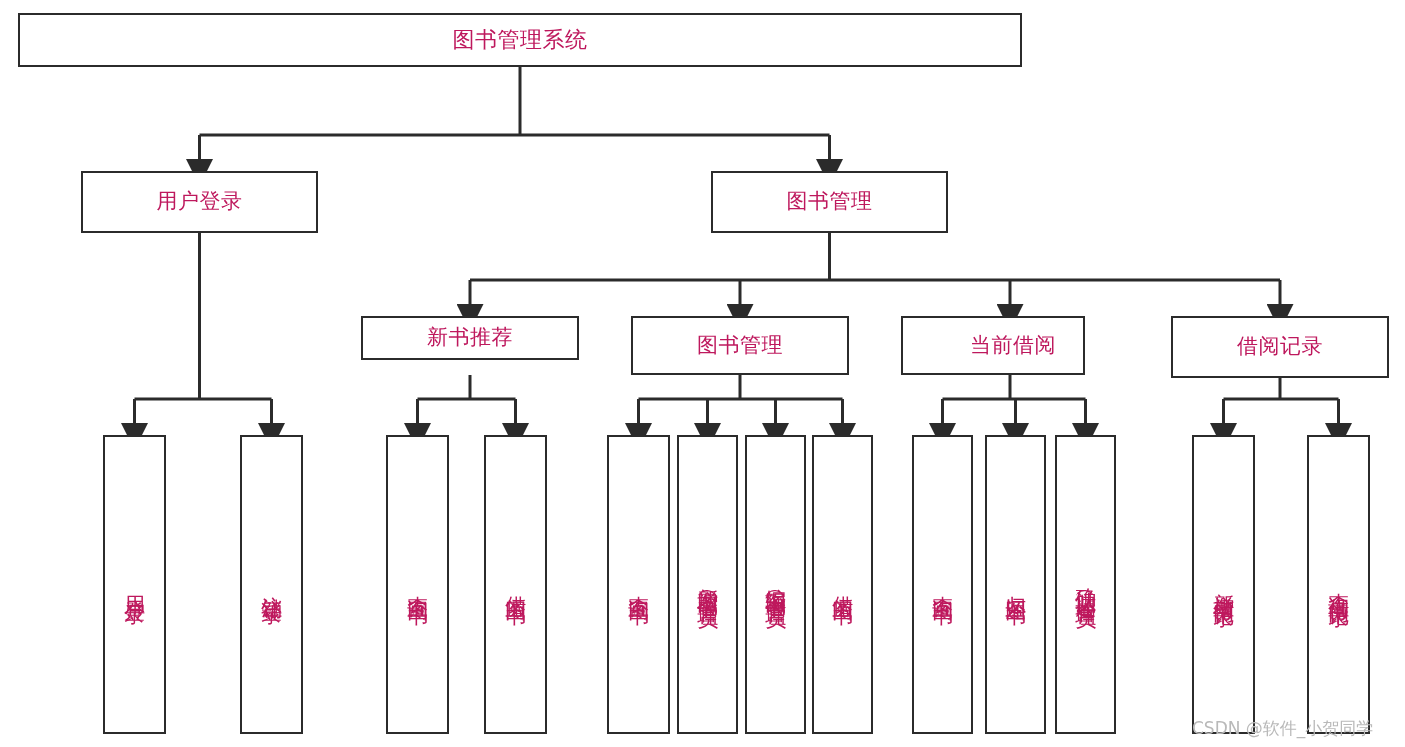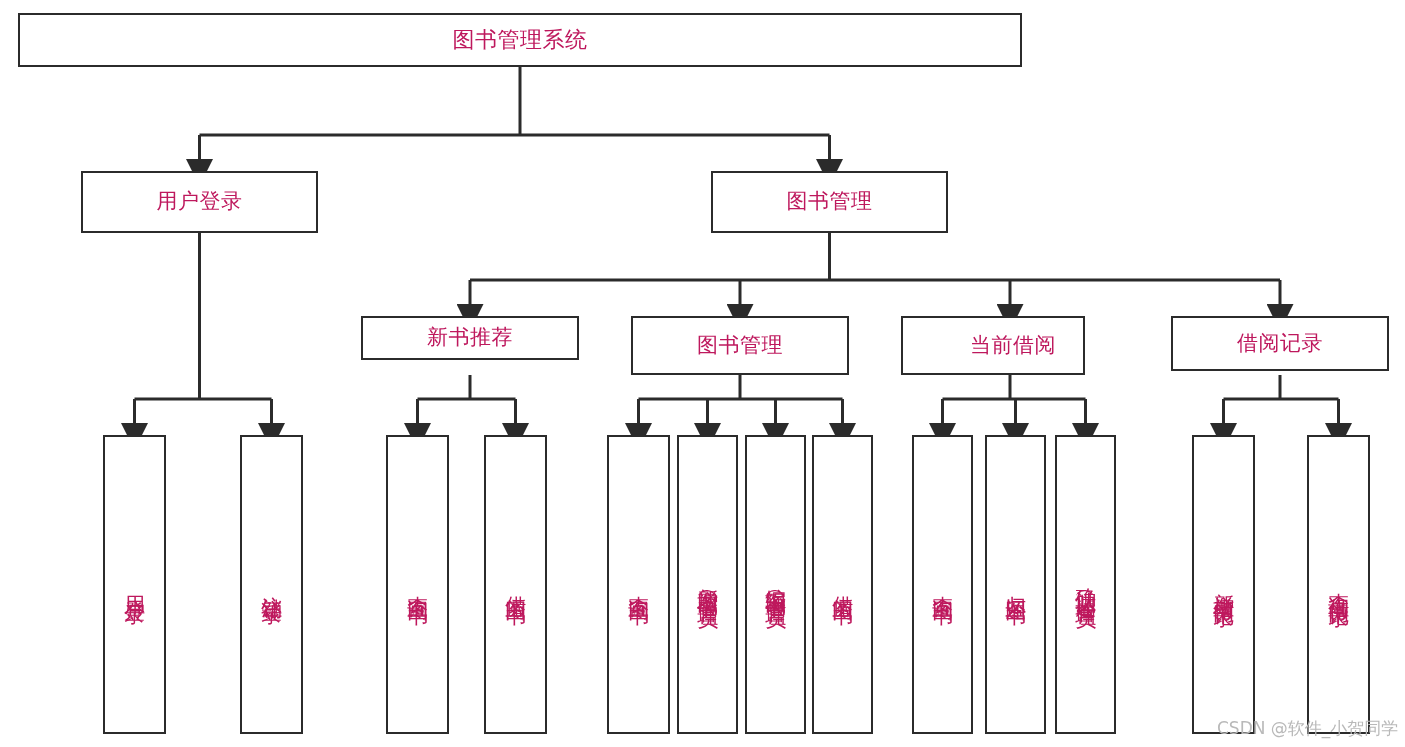--- a/index.html
+++ b/index.html
@@ -138,7 +138,7 @@
       <div class="node horiz" id="node-current-borrow" style="left: 901px; top: 316px; width: 184px; height: 59px; padding-left: 40px;">
         <span class="node-label">当前借阅</span>
       </div>
-      <div class="node horiz" id="node-borrow-record" style="left: 1171px; top: 316px; width: 218px; height: 55px;">
+      <div class="node horiz" id="node-borrow-record" style="left: 1171px; top: 316px; width: 218px; height: 62px;">
         <span class="node-label">借阅记录</span>
       </div>
       <div class="node vert" id="node-leaf-user-login" style="left: 103px; top: 435px; width: 63px; height: 299px;">

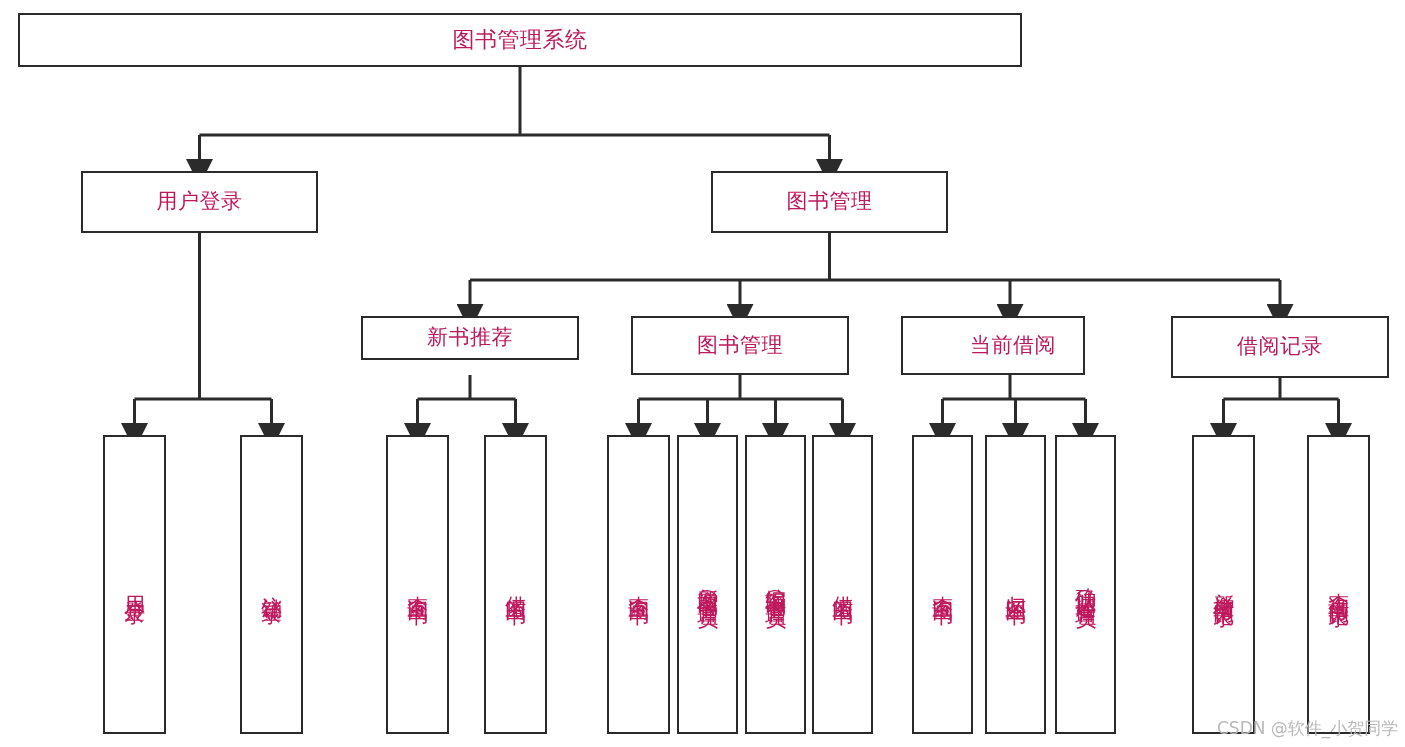--- a/index.html
+++ b/index.html
@@ -182,7 +182,7 @@
       </div>
     </div>
 
-  <div class="watermark" style="left:1192px; top:717px;padding-left:25px;">CSDN @软件_小贺同学</div>
+  <div class="watermark" style="left:1192px; top:717px;">CSDN @软件_小贺同学</div>
 </div>
 
 </body></html>

